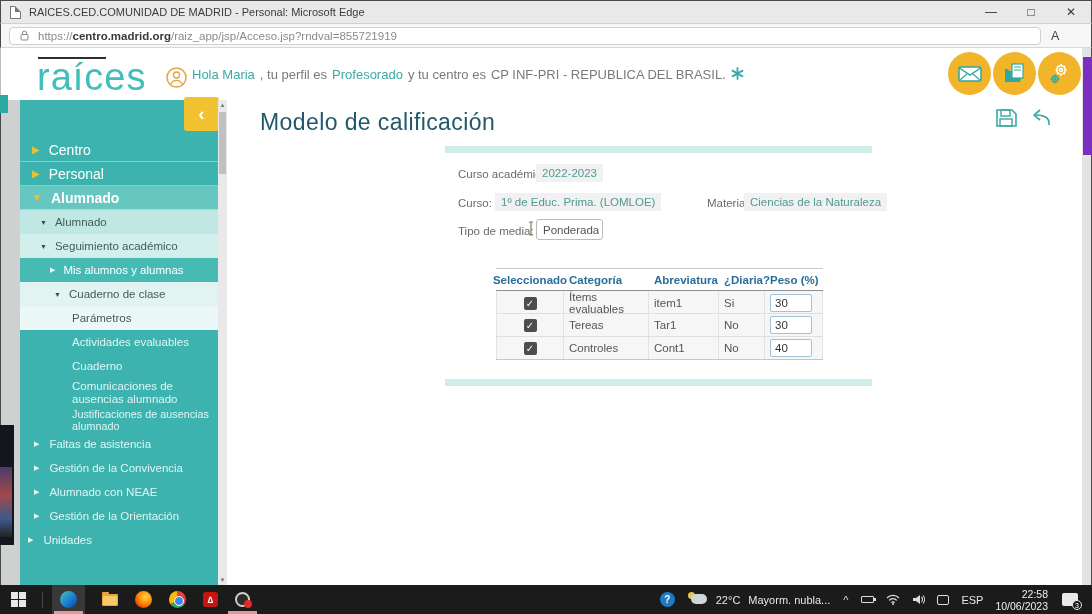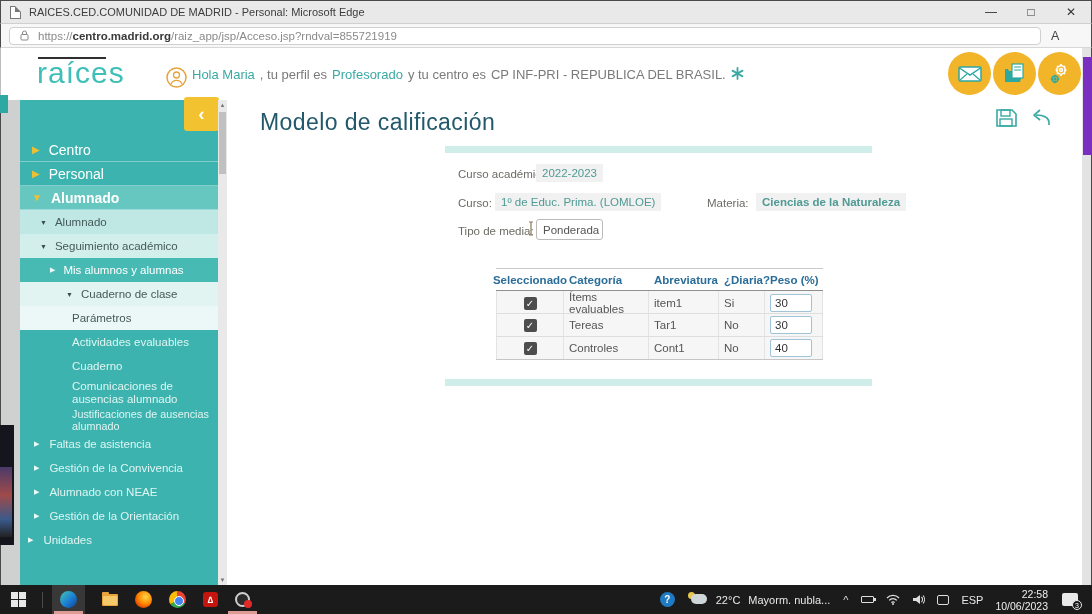--- a/index.html
+++ b/index.html
@@ -21,7 +21,7 @@
 
   
   .appheader { left:0; top:48px; width:1092px; height:52px; background:#ffffff; border-left:1px solid #bdbdbd; border-right:1px solid #bdbdbd; }
-  .logo { position:absolute; left:36px; top:8px; font-size:30px; color:#3fbfb8; letter-spacing:1px; }
+  .logo { position:absolute; left:36px; top:8px; font-size:38px; color:#3fbfb8; letter-spacing:1px; }
   .logo-line { position:absolute; left:37px; top:9px; width:68px; height:2px; background:#2f2f2f; }
   .greet { position:absolute; left:165px; top:19px; display:flex; align-items:flex-start; font-size:13px; color:#7a7a7a; gap:5px; white-space:nowrap; }
   .greet .teal { color:#3aa9a4; }

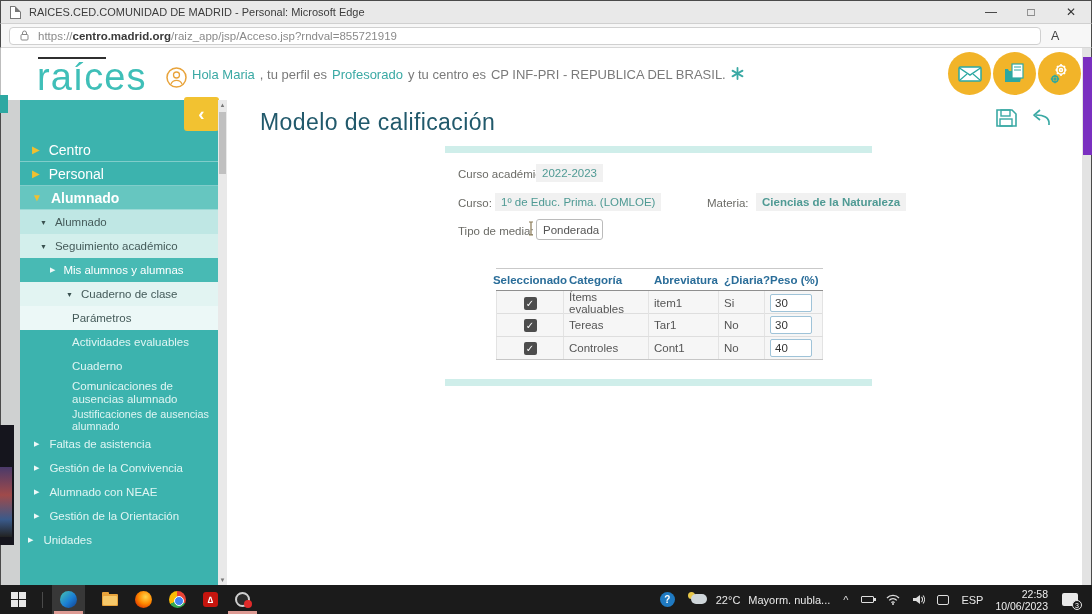--- a/index.html
+++ b/index.html
@@ -303,7 +303,7 @@
   <div class="flabel" style="left:231px; top:97px;">Curso:</div>
   <div class="chip" style="left:268px; top:93px;">1º de Educ. Prima. (LOMLOE)</div>
   <div class="flabel" style="left:480px; top:97px;">Materia:</div>
-  <div class="chip" style="left:529px; top:93px;font-weight:bold;">Ciencias de la Naturaleza</div>
+  <div class="chip" style="left:517px; top:93px;">Ciencias de la Naturaleza</div>
 
   <div class="flabel" style="left:231px; top:125px;">Tipo de media:</div>
   <svg class="ibeam" width="8" height="15" viewBox="0 0 8 15">

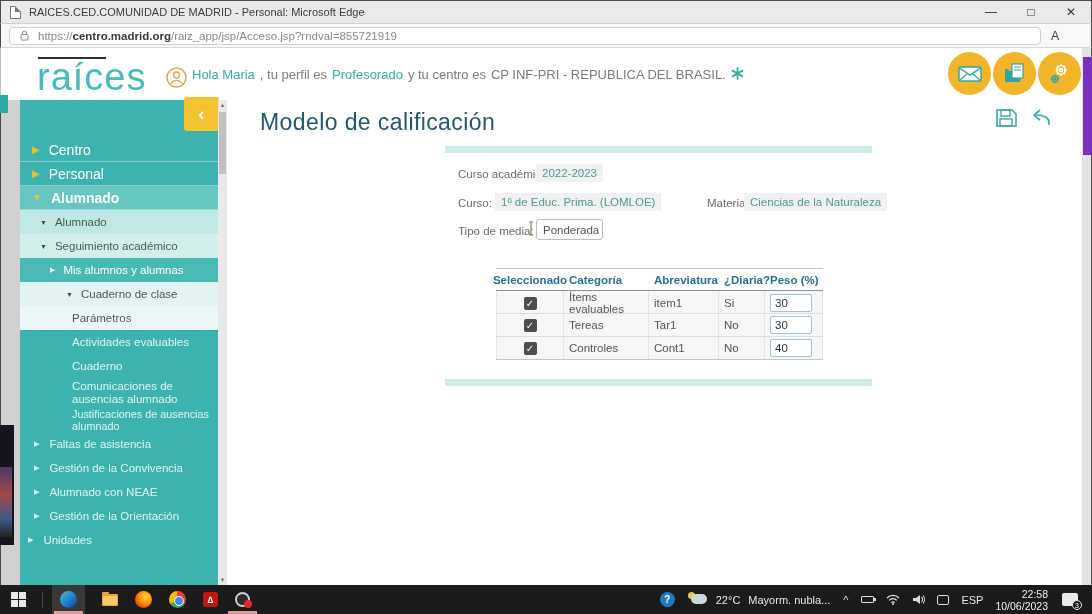--- a/index.html
+++ b/index.html
@@ -48,7 +48,7 @@
   .mi-l2 { background:#bfe7e4; color:#445a59; padding-left:20px; gap:8px; }
   .mi-l2.alt { background:#d3efec; }
   .mi-l2 .arr, .mi-l3 .arr { color:#39504f; font-size:8px; }
-  .mi-l3 { background:#e2f4f2; color:#445a59; padding-left:46px; gap:8px; }
+  .mi-l3 { background:#e2f4f2; color:#445a59; padding-left:34px; gap:8px; }
   .mi-l3sel { background:#48bab4; color:#fff; padding-left:30px; gap:8px; }
   .mi-l3sel .arr { color:#eef9f8; font-size:8px; }
   .mi-l4 { background:#ecf8f7; color:#445a59; padding-left:52px; }

